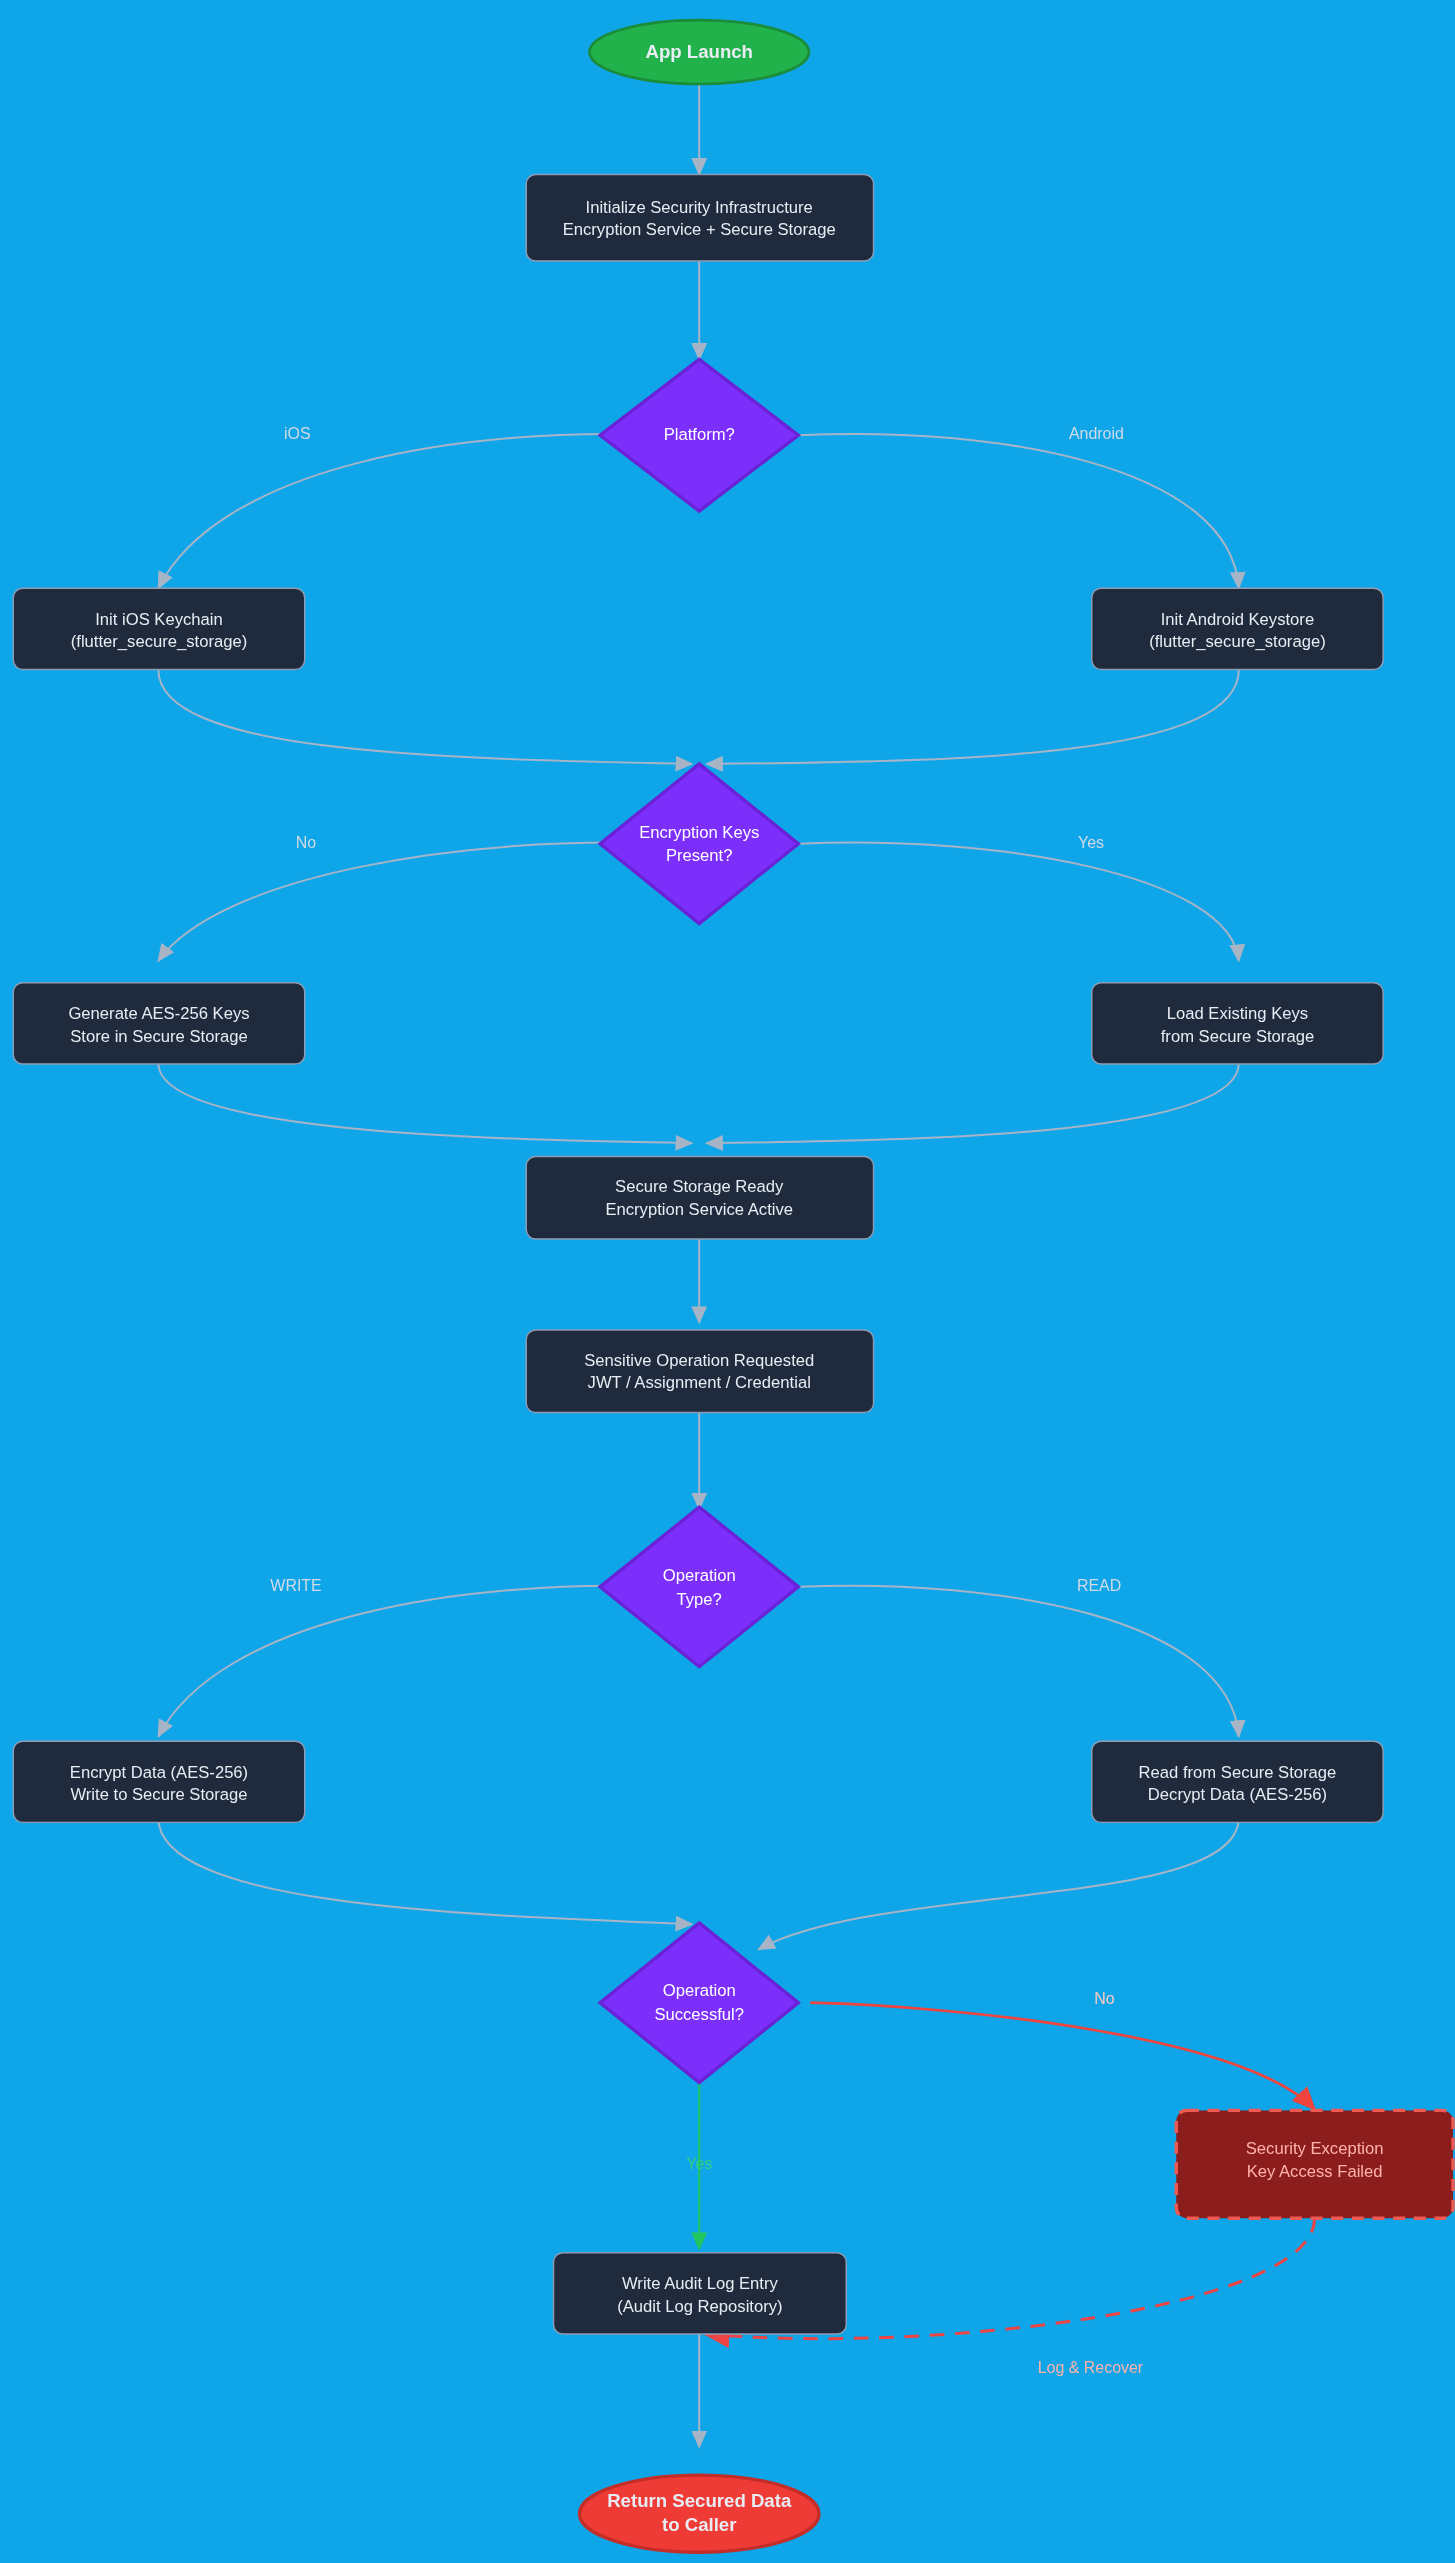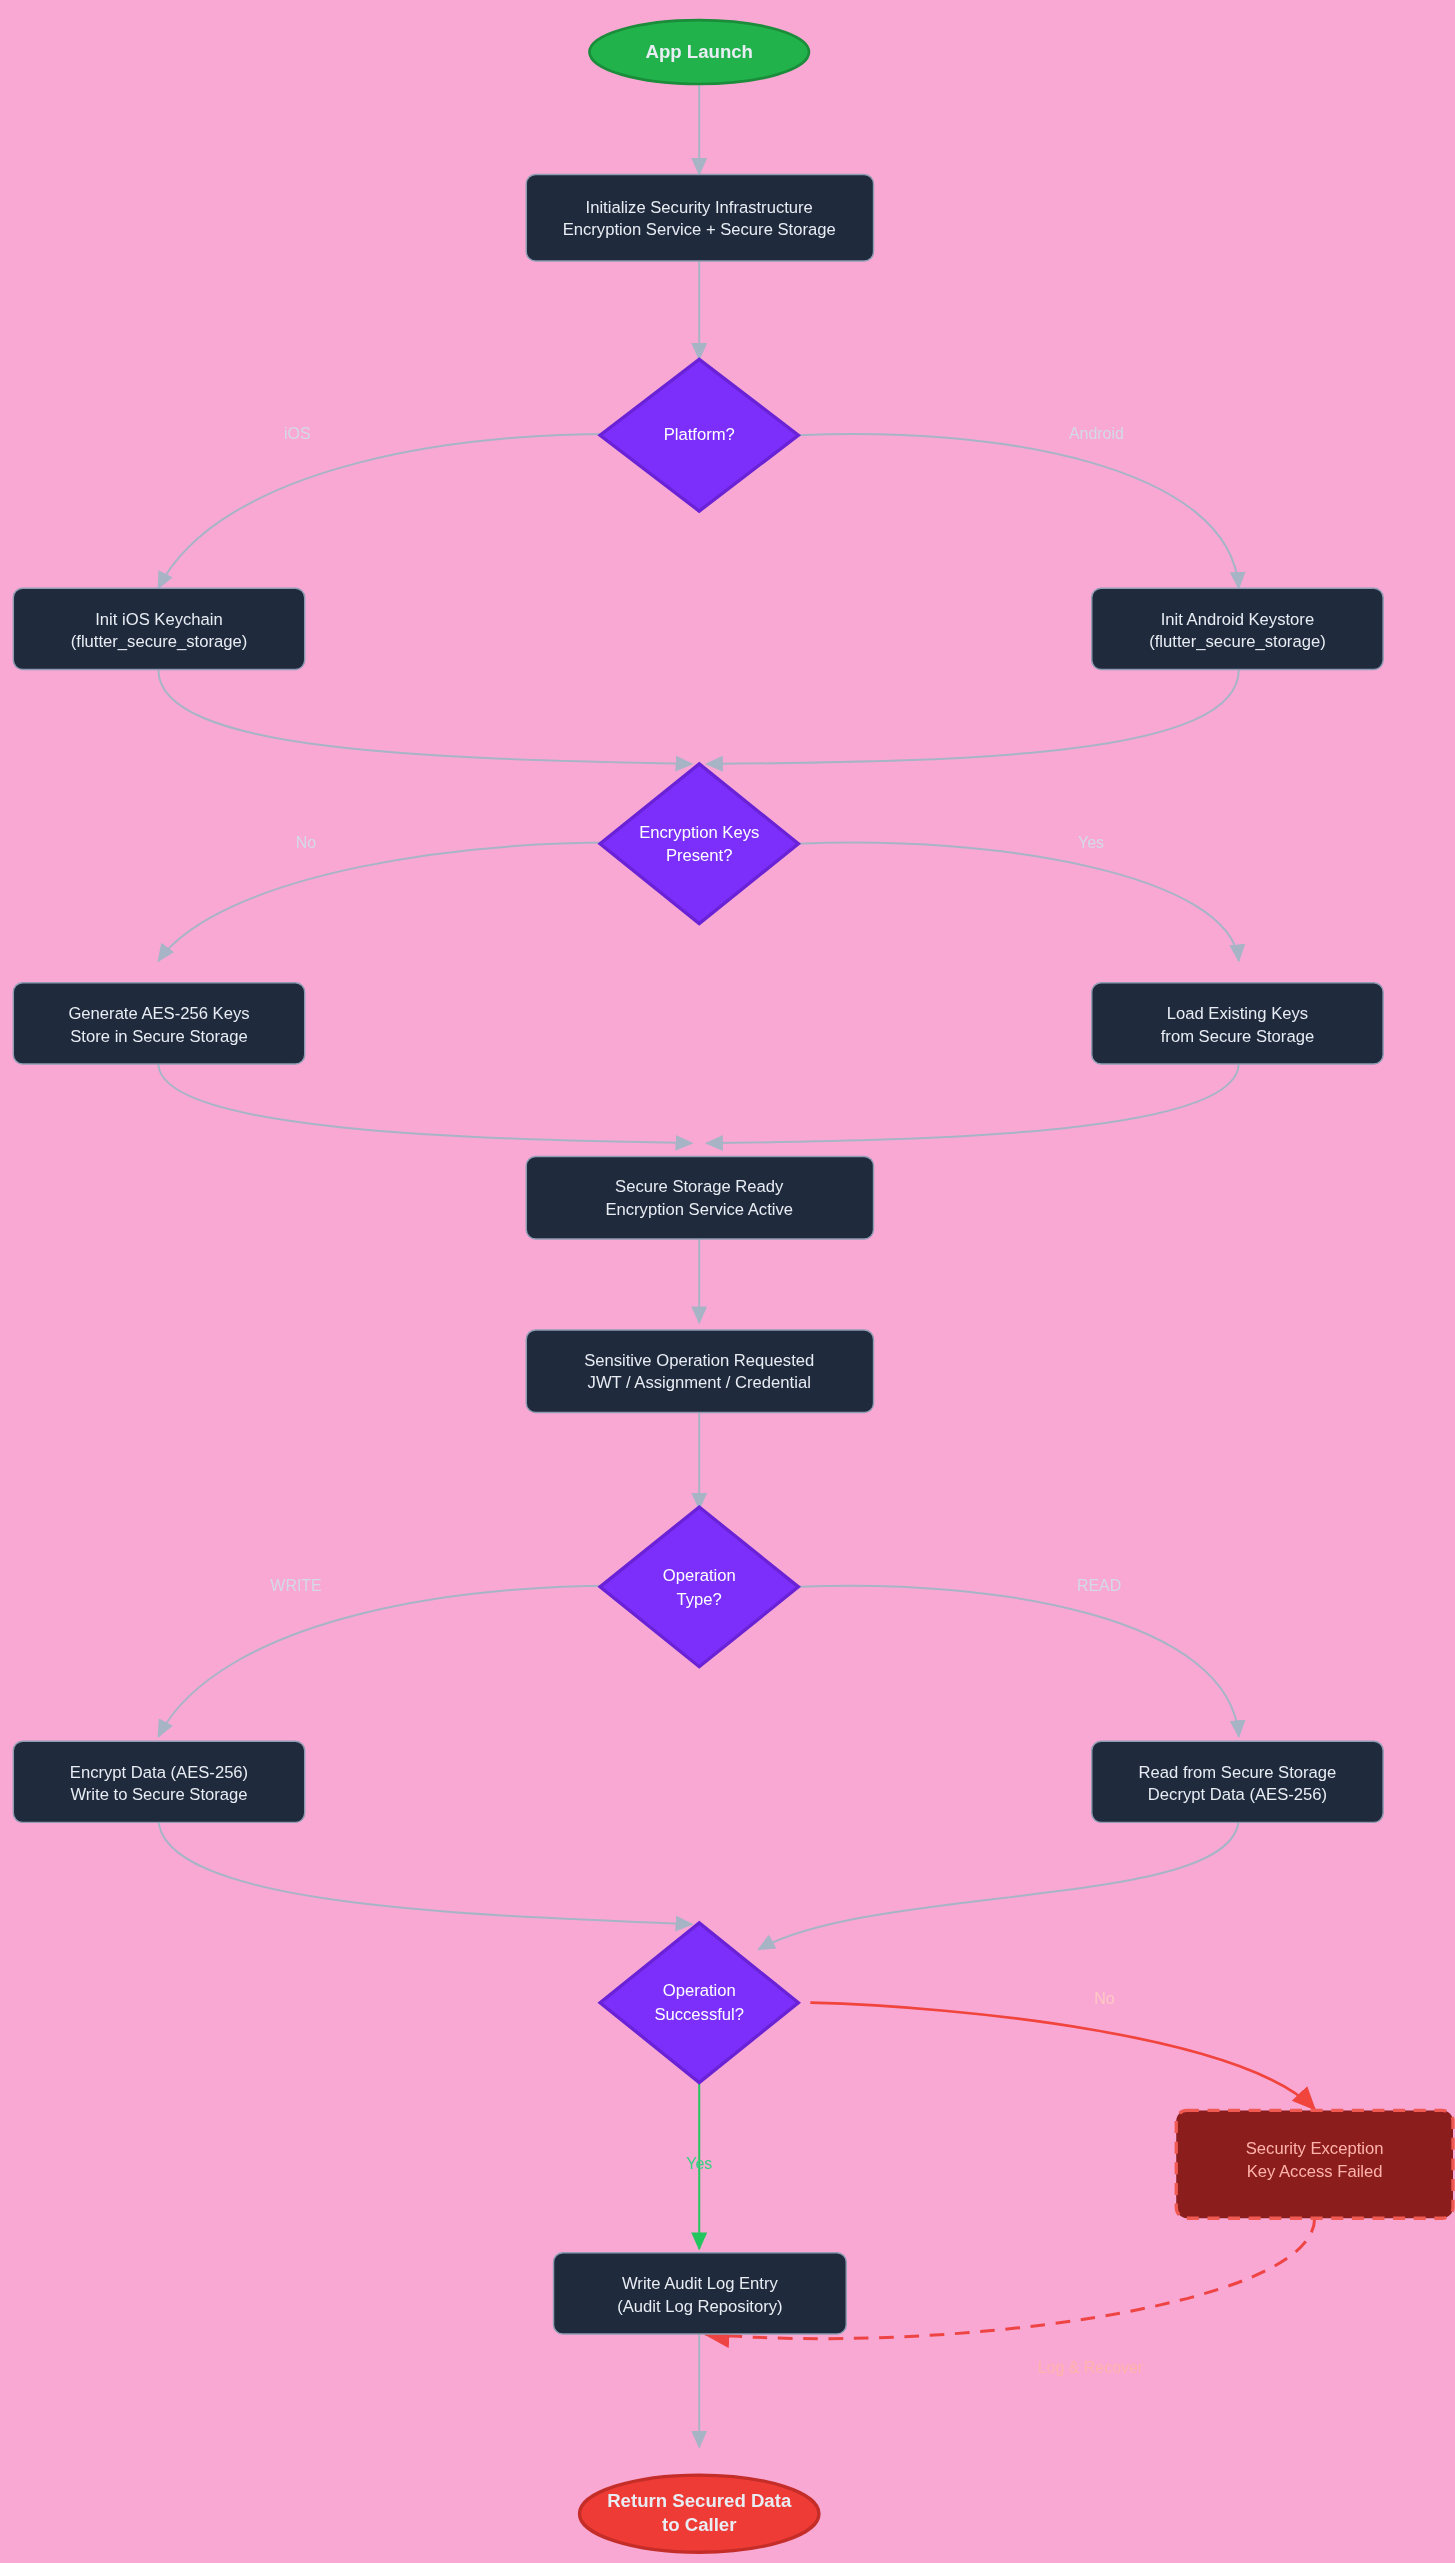--- a/index.html
+++ b/index.html
@@ -4,7 +4,7 @@
 <style>
   html,body{margin:0;padding:0;background:#0f1624;}
   body{font-family:"Liberation Sans",sans-serif;}
-  #stage{position:relative;width:1455px;height:2563px;background:#f9a8d4;overflow:hidden;}
+  #stage{position:relative;width:1455px;height:2563px;background:#0ea5e9;overflow:hidden;}
   svg#flow{position:absolute;inset:0;width:1455px;height:2563px;display:block;}
 
   .node-label{fill:#e8ecf3;font-family:"Liberation Sans",sans-serif;font-size:25px;text-anchor:middle;dominant-baseline:middle;}

